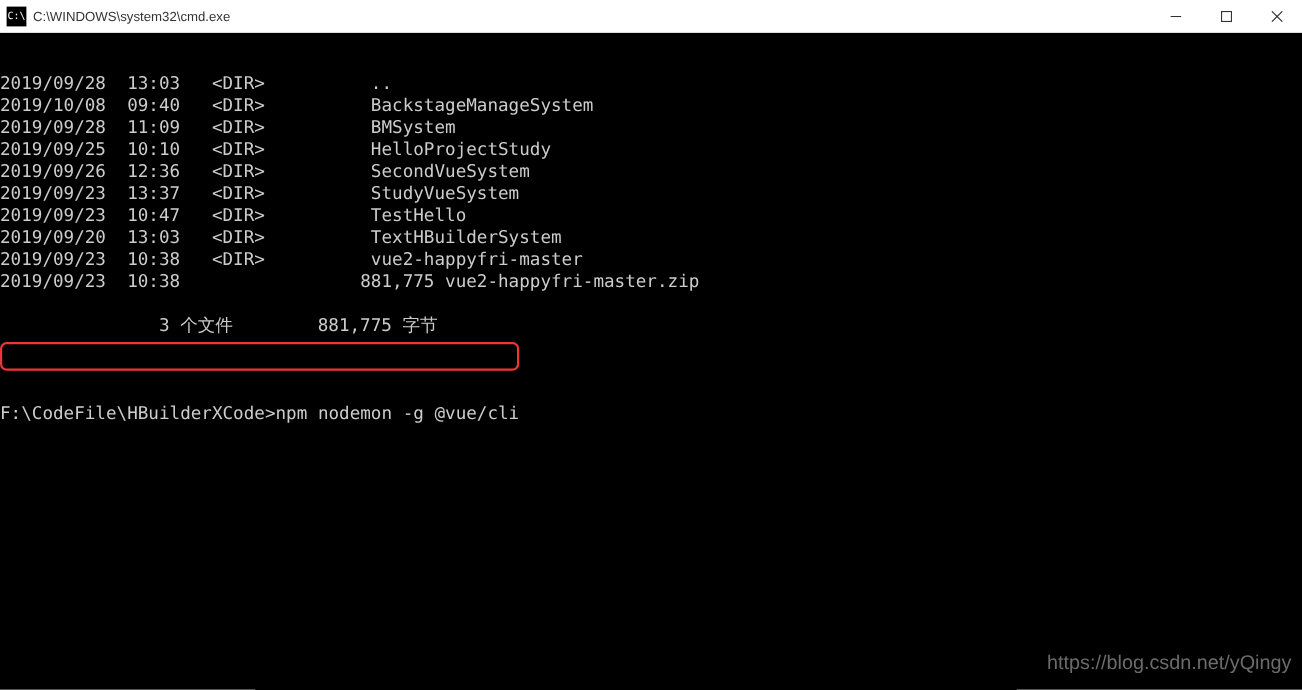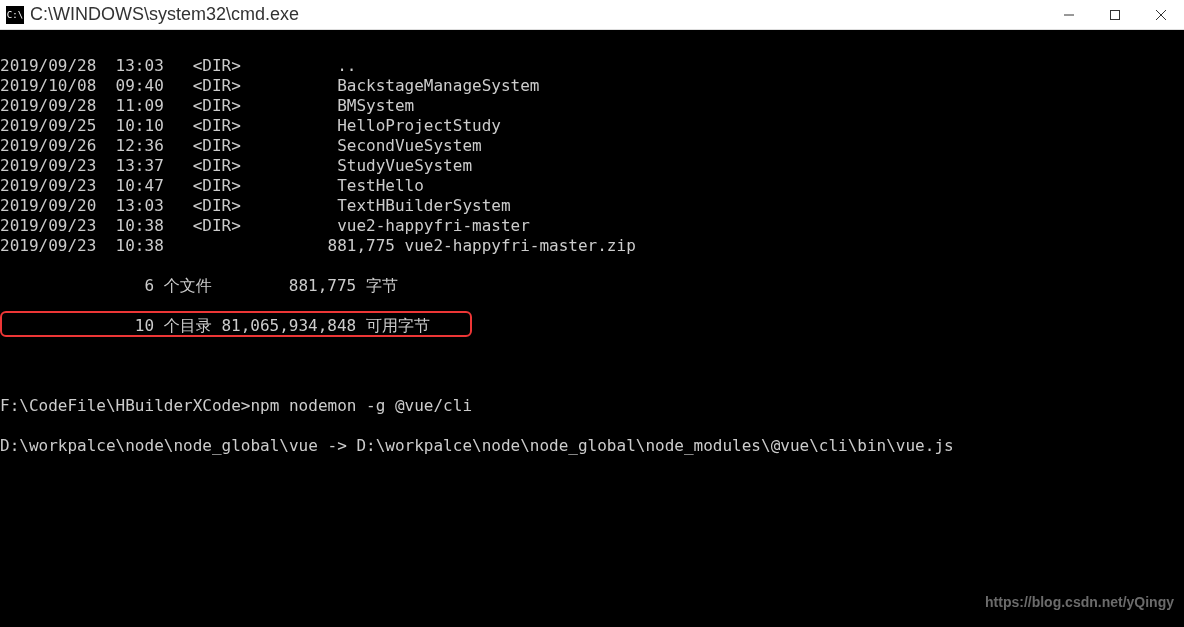--- a/index.html
+++ b/index.html
@@ -6,7 +6,7 @@
     body { font-family: "Segoe UI", Arial, sans-serif; background: #fff; overflow: hidden; width: 1184px; height: 627px; }
     .titlebar { height: 30px; background: #fff; display: flex; align-items: center; border-bottom: 1px solid #ddd; }
     .titlebar-icon { width: 18px; height: 18px; background: #000; margin: 0 6px; display: flex; align-items: center; justify-content: center; color: #fff; font-size: 9px; font-family: monospace; }
-    .titlebar-text { font-size: 18px; color: #333; flex: 1; }
+    .titlebar-text { font-size: 12px; color: #333; flex: 1; }
     .window-controls { display: flex; }
     .wc-btn { width: 46px; height: 30px; display: flex; align-items: center; justify-content: center; color: #333; font-size: 11px; }
     .terminal { background: #000; color: #ccc; font-family: "NSimSun", "SimSun", Consolas, monospace; font-size: 16px; line-height: 20px; padding: 6px 0 0 0; height: calc(100% - 30px); overflow: hidden; white-space: pre; position: relative; }

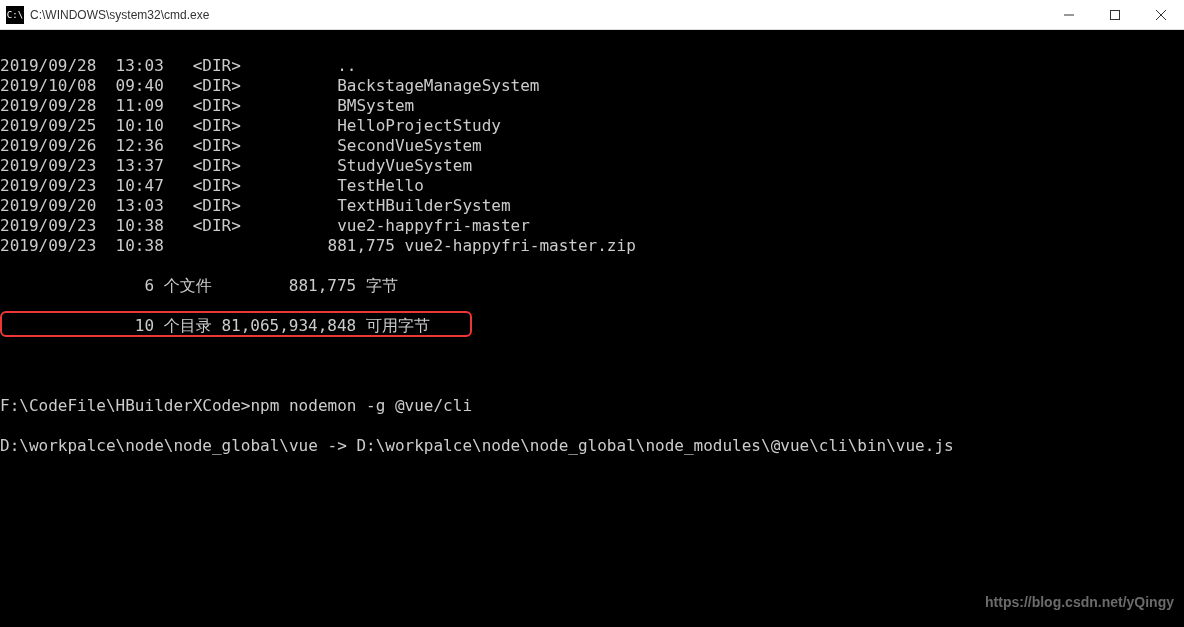--- a/index.html
+++ b/index.html
@@ -9,7 +9,7 @@
     .titlebar-text { font-size: 12px; color: #333; flex: 1; }
     .window-controls { display: flex; }
     .wc-btn { width: 46px; height: 30px; display: flex; align-items: center; justify-content: center; color: #333; font-size: 11px; }
-    .terminal { background: #000; color: #ccc; font-family: "NSimSun", "SimSun", Consolas, monospace; font-size: 16px; line-height: 20px; padding: 6px 0 0 0; height: calc(100% - 30px); overflow: hidden; white-space: pre; position: relative; }
+    .terminal { background: #000; color: #ccc; font-family: "NSimSun", "SimSun", Consolas, monospace; font-size: 16px; line-height: 20px; padding: 16px 0 0 0; height: calc(100% - 30px); overflow: hidden; white-space: pre; position: relative; }
     .line { white-space: pre; }
     .highlight-box { border: 2px solid #ed3636; border-radius: 6px; position: absolute; }
     .watermark { position: absolute; right: 10px; bottom: 15px; color: #999; font-size: 14px; font-family: Arial; opacity: 0.7; font-weight: bold; }

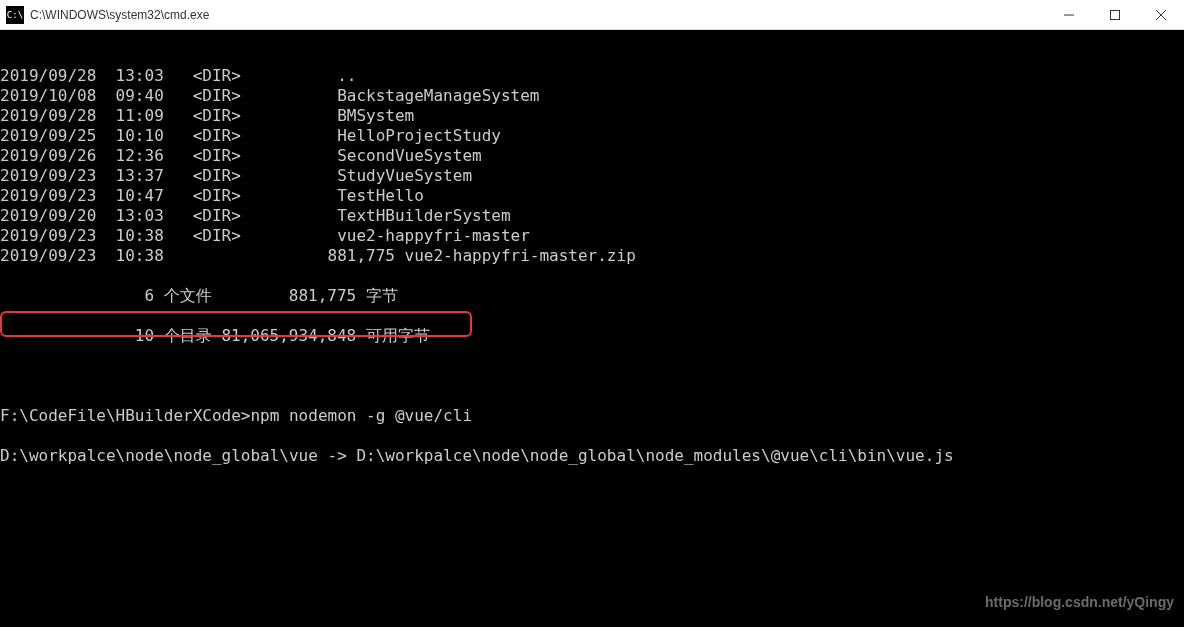--- a/index.html
+++ b/index.html
@@ -44,7 +44,7 @@
 
 <div class="terminal">
 <div id="dir-lines"><div class="line">2019/09/28  13:03   &lt;DIR&gt;          ..</div><div class="line">2019/10/08  09:40   &lt;DIR&gt;          BackstageManageSystem</div><div class="line">2019/09/28  11:09   &lt;DIR&gt;          BMSystem</div><div class="line">2019/09/25  10:10   &lt;DIR&gt;          HelloProjectStudy</div><div class="line">2019/09/26  12:36   &lt;DIR&gt;          SecondVueSystem</div><div class="line">2019/09/23  13:37   &lt;DIR&gt;          StudyVueSystem</div><div class="line">2019/09/23  10:47   &lt;DIR&gt;          TestHello</div><div class="line">2019/09/20  13:03   &lt;DIR&gt;          TextHBuilderSystem</div><div class="line">2019/09/23  10:38   &lt;DIR&gt;          vue2-happyfri-master</div><div class="line">2019/09/23  10:38                 881,775 vue2-happyfri-master.zip</div></div>
-<div class="line">               6 个文件        881,775 字节</div>
+<div class="line">               3 个文件        881,775 字节</div>
 <div class="line">              10 个目录 81,065,934,848 可用字节</div>
 <div class="line"> </div>
 <div class="line"><span>F:\CodeFile\HBuilderXCode&gt;</span><span>npm nodemon -g @vue/cli</span></div>

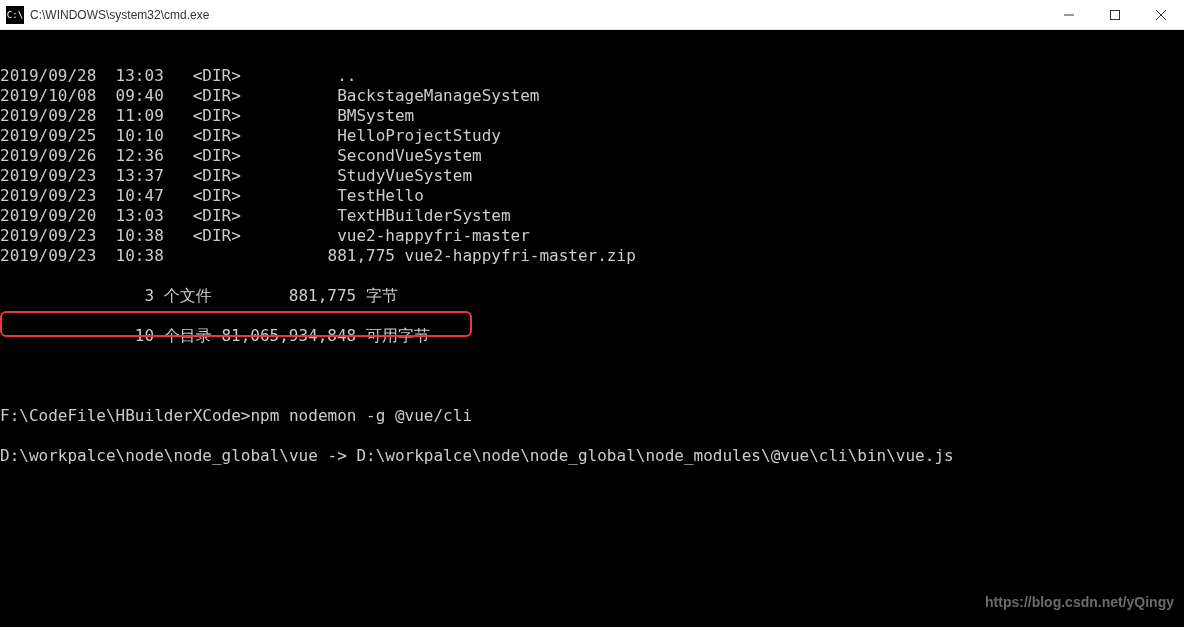--- a/index.html
+++ b/index.html
@@ -45,7 +45,6 @@
 <div class="terminal">
 <div id="dir-lines"><div class="line">2019/09/28  13:03   &lt;DIR&gt;          ..</div><div class="line">2019/10/08  09:40   &lt;DIR&gt;          BackstageManageSystem</div><div class="line">2019/09/28  11:09   &lt;DIR&gt;          BMSystem</div><div class="line">2019/09/25  10:10   &lt;DIR&gt;          HelloProjectStudy</div><div class="line">2019/09/26  12:36   &lt;DIR&gt;          SecondVueSystem</div><div class="line">2019/09/23  13:37   &lt;DIR&gt;          StudyVueSystem</div><div class="line">2019/09/23  10:47   &lt;DIR&gt;          TestHello</div><div class="line">2019/09/20  13:03   &lt;DIR&gt;          TextHBuilderSystem</div><div class="line">2019/09/23  10:38   &lt;DIR&gt;          vue2-happyfri-master</div><div class="line">2019/09/23  10:38                 881,775 vue2-happyfri-master.zip</div></div>
 <div class="line">               3 个文件        881,775 字节</div>
-<div class="line">              10 个目录 81,065,934,848 可用字节</div>
 <div class="line"> </div>
 <div class="line"><span>F:\CodeFile\HBuilderXCode&gt;</span><span>npm nodemon -g @vue/cli</span></div>
 <div class="line">D:\workpalce\node\node_global\vue -&gt; D:\workpalce\node\node_global\node_modules\@vue\cli\bin\vue.js</div>

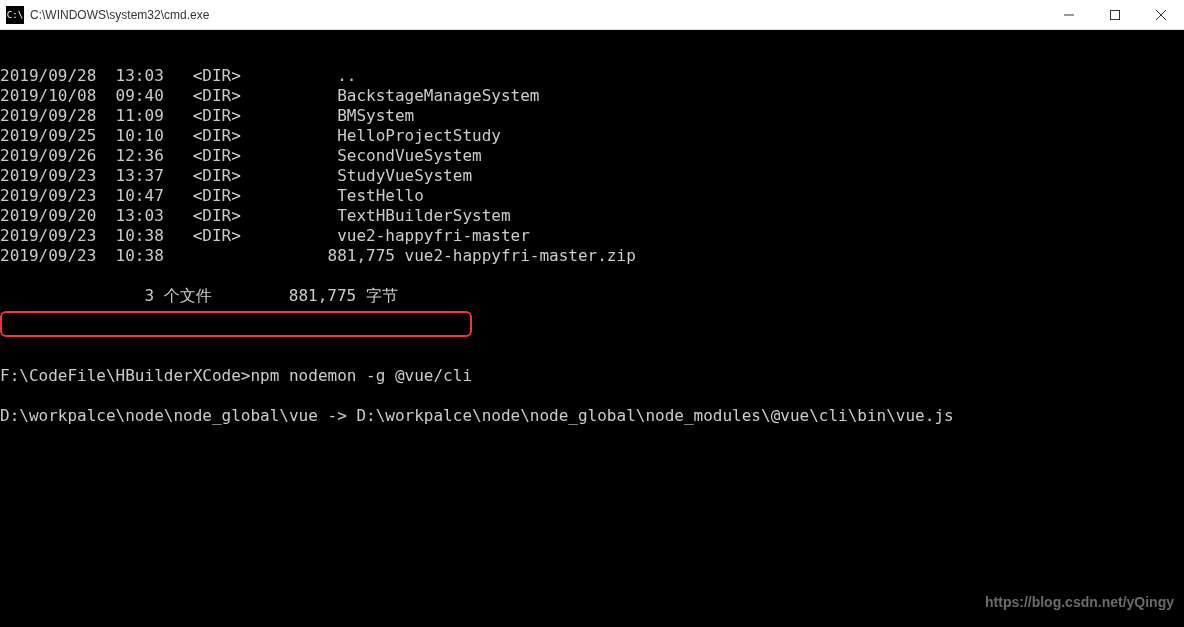--- a/index.html
+++ b/index.html
@@ -47,7 +47,6 @@
 <div class="line">               3 个文件        881,775 字节</div>
 <div class="line"> </div>
 <div class="line"><span>F:\CodeFile\HBuilderXCode&gt;</span><span>npm nodemon -g @vue/cli</span></div>
-<div class="line">D:\workpalce\node\node_global\vue -&gt; D:\workpalce\node\node_global\node_modules\@vue\cli\bin\vue.js</div>
 <div class="line"> </div>
 <div class="line"> </div>
 

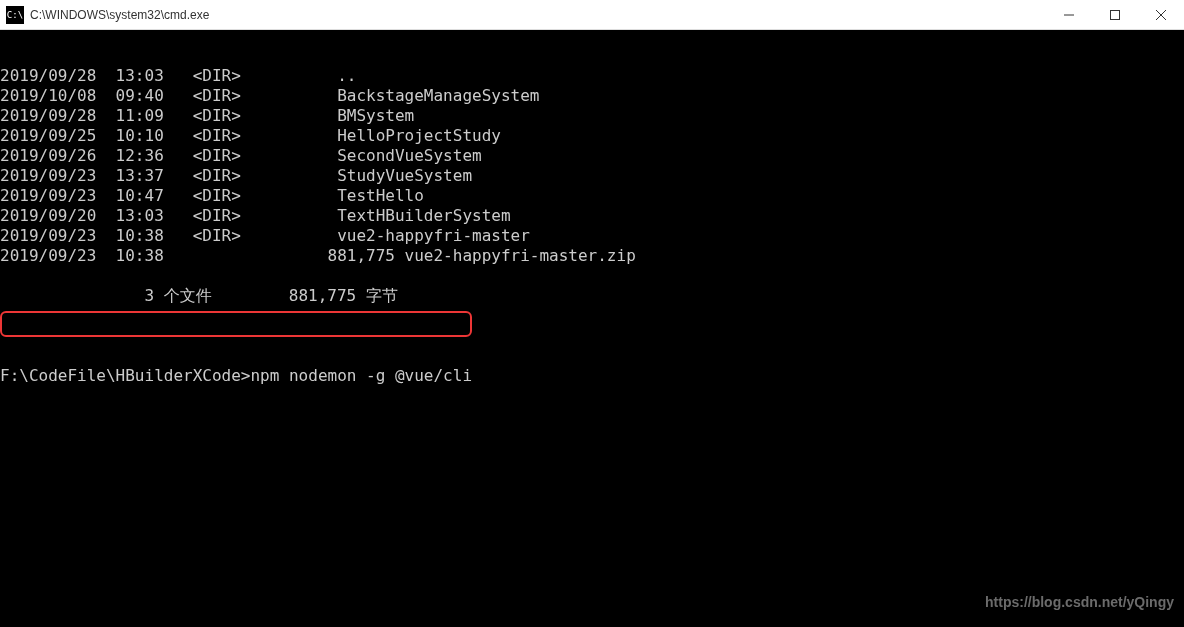--- a/index.html
+++ b/index.html
@@ -12,7 +12,7 @@
     .terminal { background: #000; color: #ccc; font-family: "NSimSun", "SimSun", Consolas, monospace; font-size: 16px; line-height: 20px; padding: 16px 0 0 0; height: calc(100% - 30px); overflow: hidden; white-space: pre; position: relative; }
     .line { white-space: pre; }
     .highlight-box { border: 2px solid #ed3636; border-radius: 6px; position: absolute; }
-    .watermark { position: absolute; right: 10px; bottom: 15px; color: #999; font-size: 14px; font-family: Arial; opacity: 0.7; font-weight: bold; }
+    .watermark { position: absolute; right: 10px; bottom: 15px; color: #999; font-size: 18px; font-family: Arial; opacity: 0.7; }
   </style>
 </head>
 <body>

